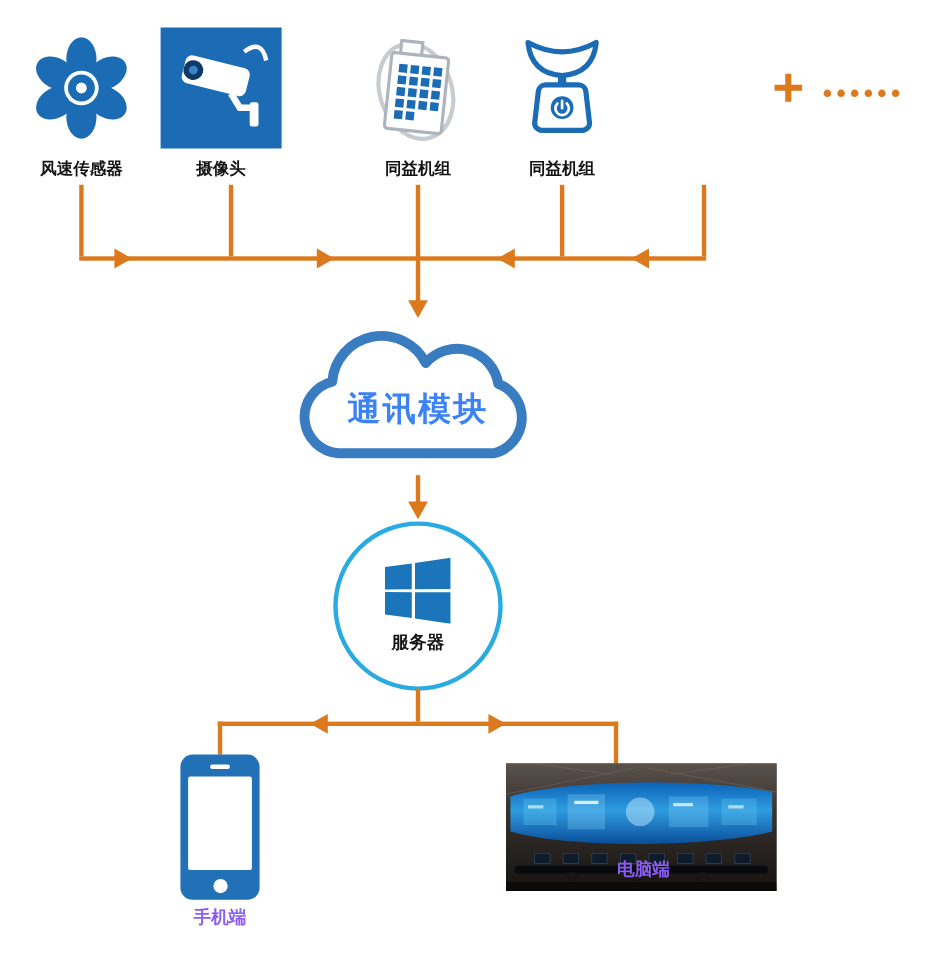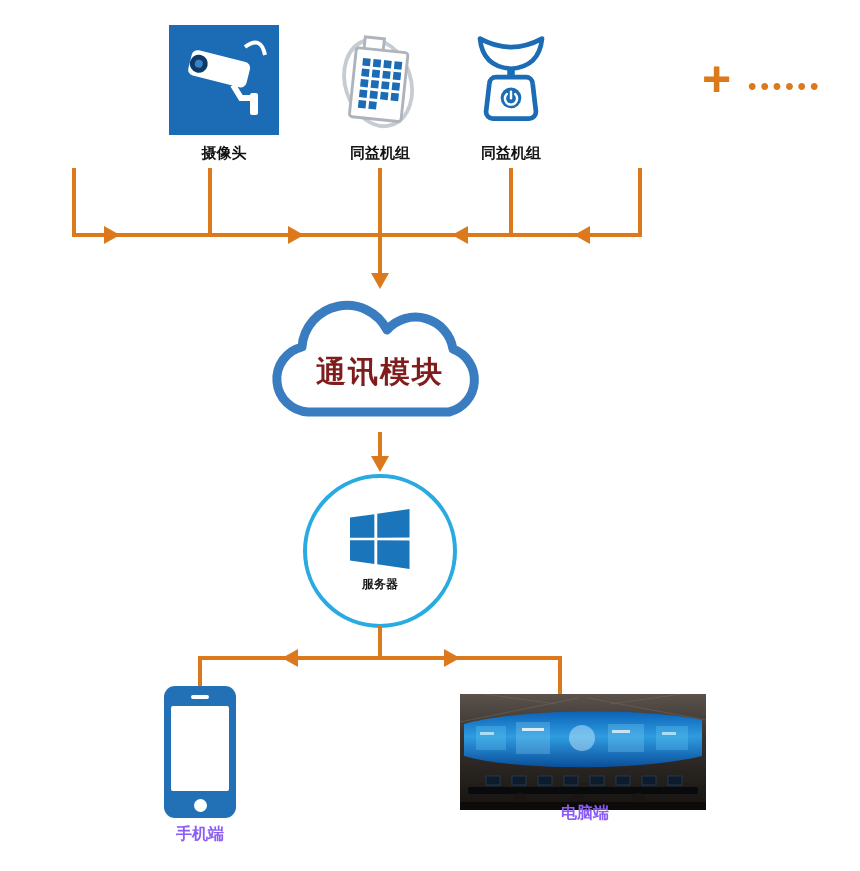--- a/index.html
+++ b/index.html
@@ -57,6 +57,24 @@
 
 <div class="stage">
 
+  <div class="device" style="left:14px;top:24px;width:120px;">
+    <div class="icon-box">
+      <svg viewBox="0 0 100 100" width="98" height="98">
+        <g fill="#1B6CB5">
+          <ellipse cx="50" cy="23" rx="14" ry="20"></ellipse>
+          <ellipse cx="50" cy="23" rx="14" ry="20" transform="rotate(60 50 50)"></ellipse>
+          <ellipse cx="50" cy="23" rx="14" ry="20" transform="rotate(120 50 50)"></ellipse>
+          <ellipse cx="50" cy="23" rx="14" ry="20" transform="rotate(180 50 50)"></ellipse>
+          <ellipse cx="50" cy="23" rx="14" ry="20" transform="rotate(240 50 50)"></ellipse>
+          <ellipse cx="50" cy="23" rx="14" ry="20" transform="rotate(300 50 50)"></ellipse>
+        </g>
+        <circle cx="50" cy="50" r="16" fill="#fff"></circle>
+        <circle cx="50" cy="50" r="12.5" fill="#1B6CB5"></circle>
+        <circle cx="50" cy="50" r="5" fill="#fff"></circle>
+      </svg>
+    </div>
+    <div class="device-label">风速传感器</div>
+  </div>
 
   <div class="device" style="left:164px;top:24px;width:120px;text-align:right;">
     <div class="icon-box">

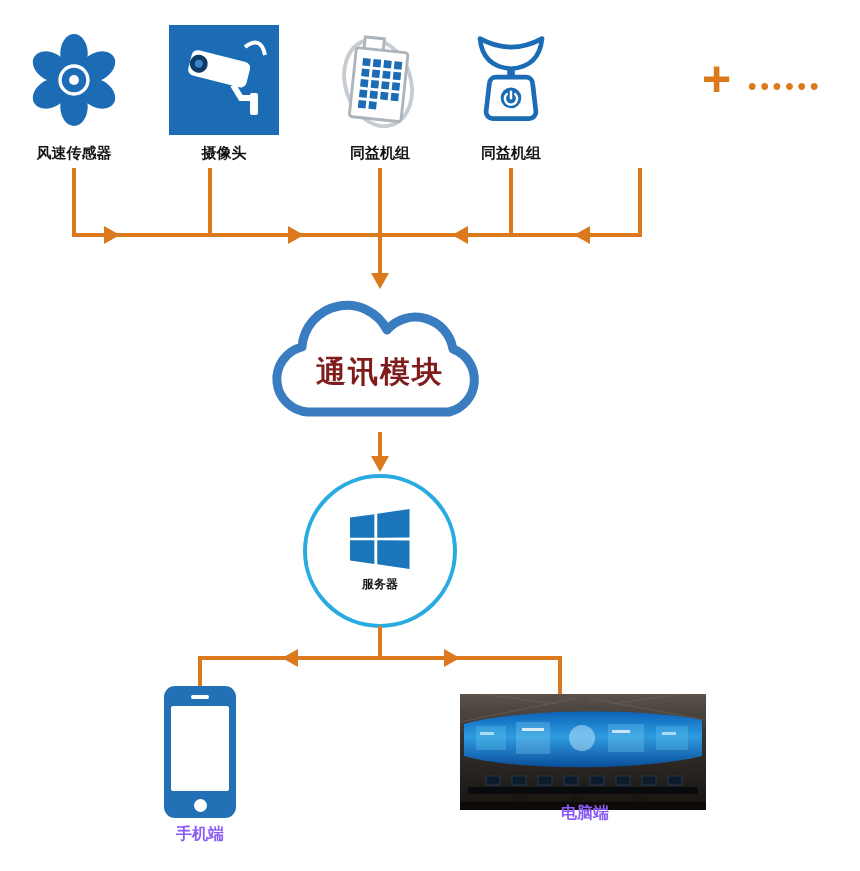--- a/index.html
+++ b/index.html
@@ -76,7 +76,7 @@
     <div class="device-label">风速传感器</div>
   </div>
 
-  <div class="device" style="left:164px;top:24px;width:120px;text-align:right;">
+  <div class="device" style="left:141px;top:24px;width:120px;text-align:right;">
     <div class="icon-box">
       <div class="camera-bg">
         <svg viewBox="0 0 110 110" width="110" height="110">

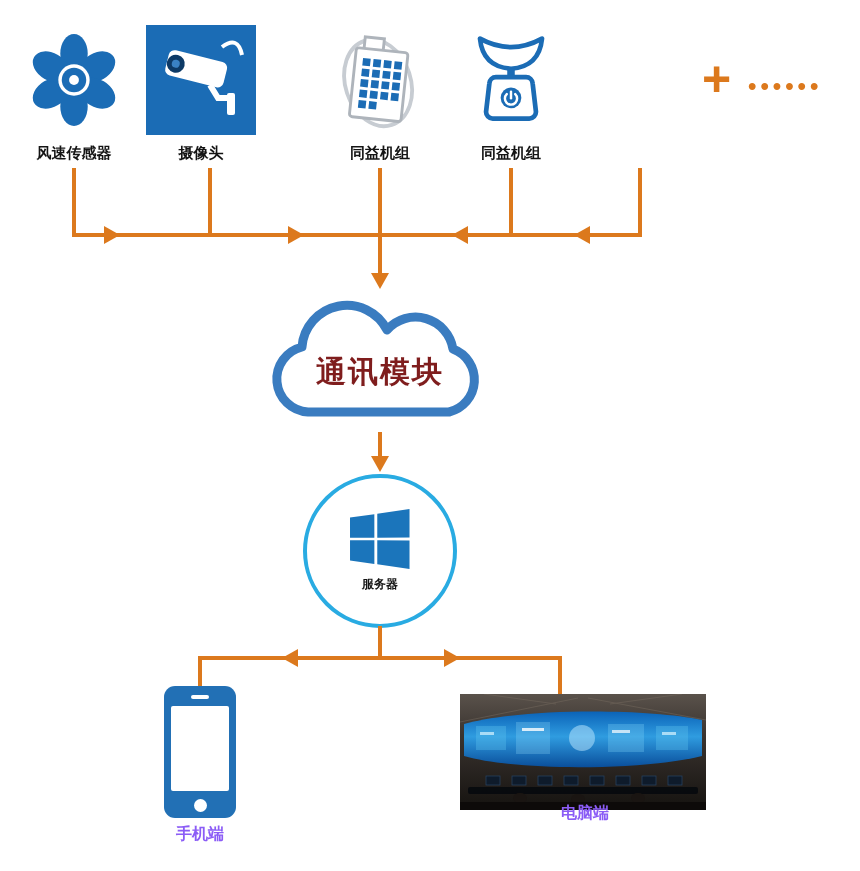--- a/index.html
+++ b/index.html
@@ -31,7 +31,7 @@
   
   .cloud{position:absolute;left:238px;top:294px;width:284px;height:140px;}
   .cloud svg{position:absolute;left:0;top:0;}
-  .cloud-label{position:absolute;left:0;top:58px;width:100%;text-align:center;font-size:30px;font-weight:600;color:#7f1d1d;letter-spacing:2px;}
+  .cloud-label{position:absolute;left:0;top:58px;width:100%;text-align:center;font-size:30px;font-weight:600;color:#3b82f6;letter-spacing:2px;}
 
   
   .server-circle{

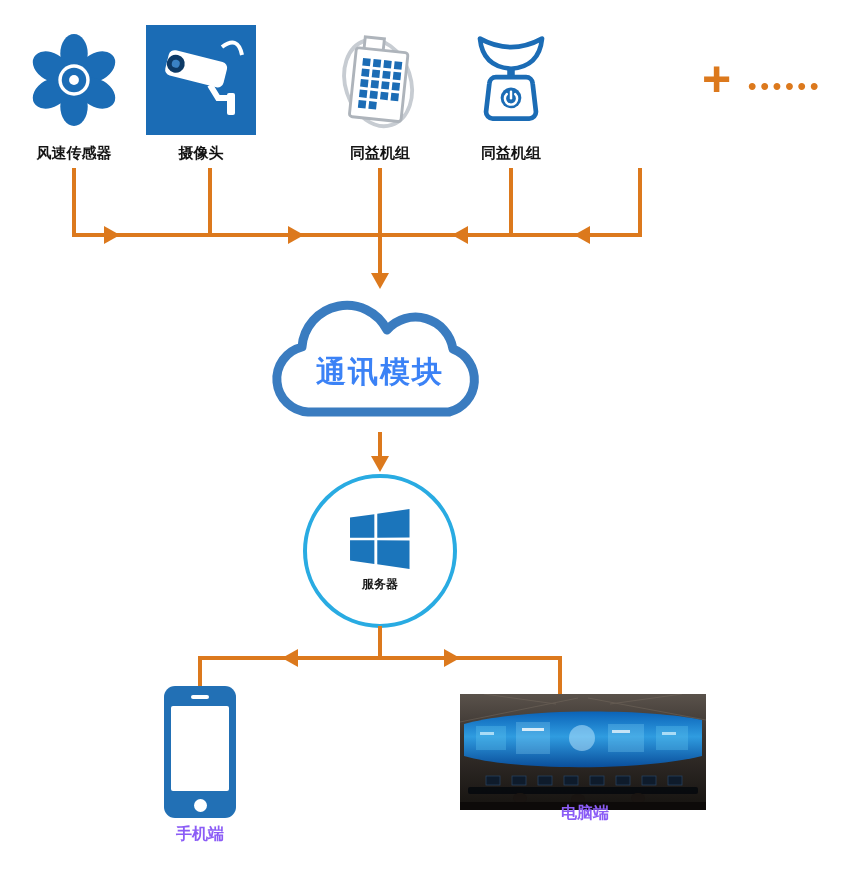--- a/index.html
+++ b/index.html
@@ -39,7 +39,7 @@
     border:4px solid #29ABE2;border-radius:50%;background:#fff;box-sizing:border-box;
     display:flex;flex-direction:column;align-items:center;justify-content:center;
   }
-  .server-label{margin-top:7px;font-size:12px;font-weight:600;color:#141414;}
+  .server-label{margin-top:7px;font-size:16px;font-weight:600;color:#141414;}
 
   
   .phone{position:absolute;left:164px;top:686px;width:72px;height:132px;background:#2270B5;border-radius:11px;}

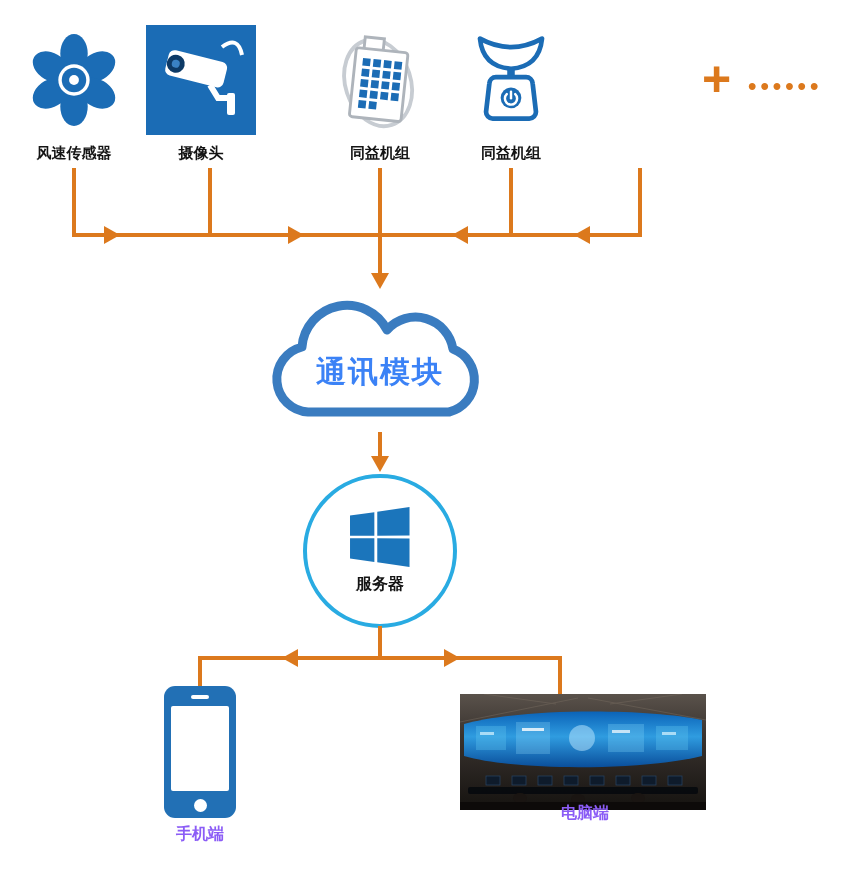--- a/index.html
+++ b/index.html
@@ -243,7 +243,7 @@
       <rect y="108" width="246" height="8" fill="#0d0a09"></rect>
     </svg>
   </div>
-  <div class="client-label" style="left:525px;top:803px;width:120px;">电脑端</div>
+  <div class="client-label" style="left:525px;top:780px;width:120px;">电脑端</div>
 
 </div>
 

